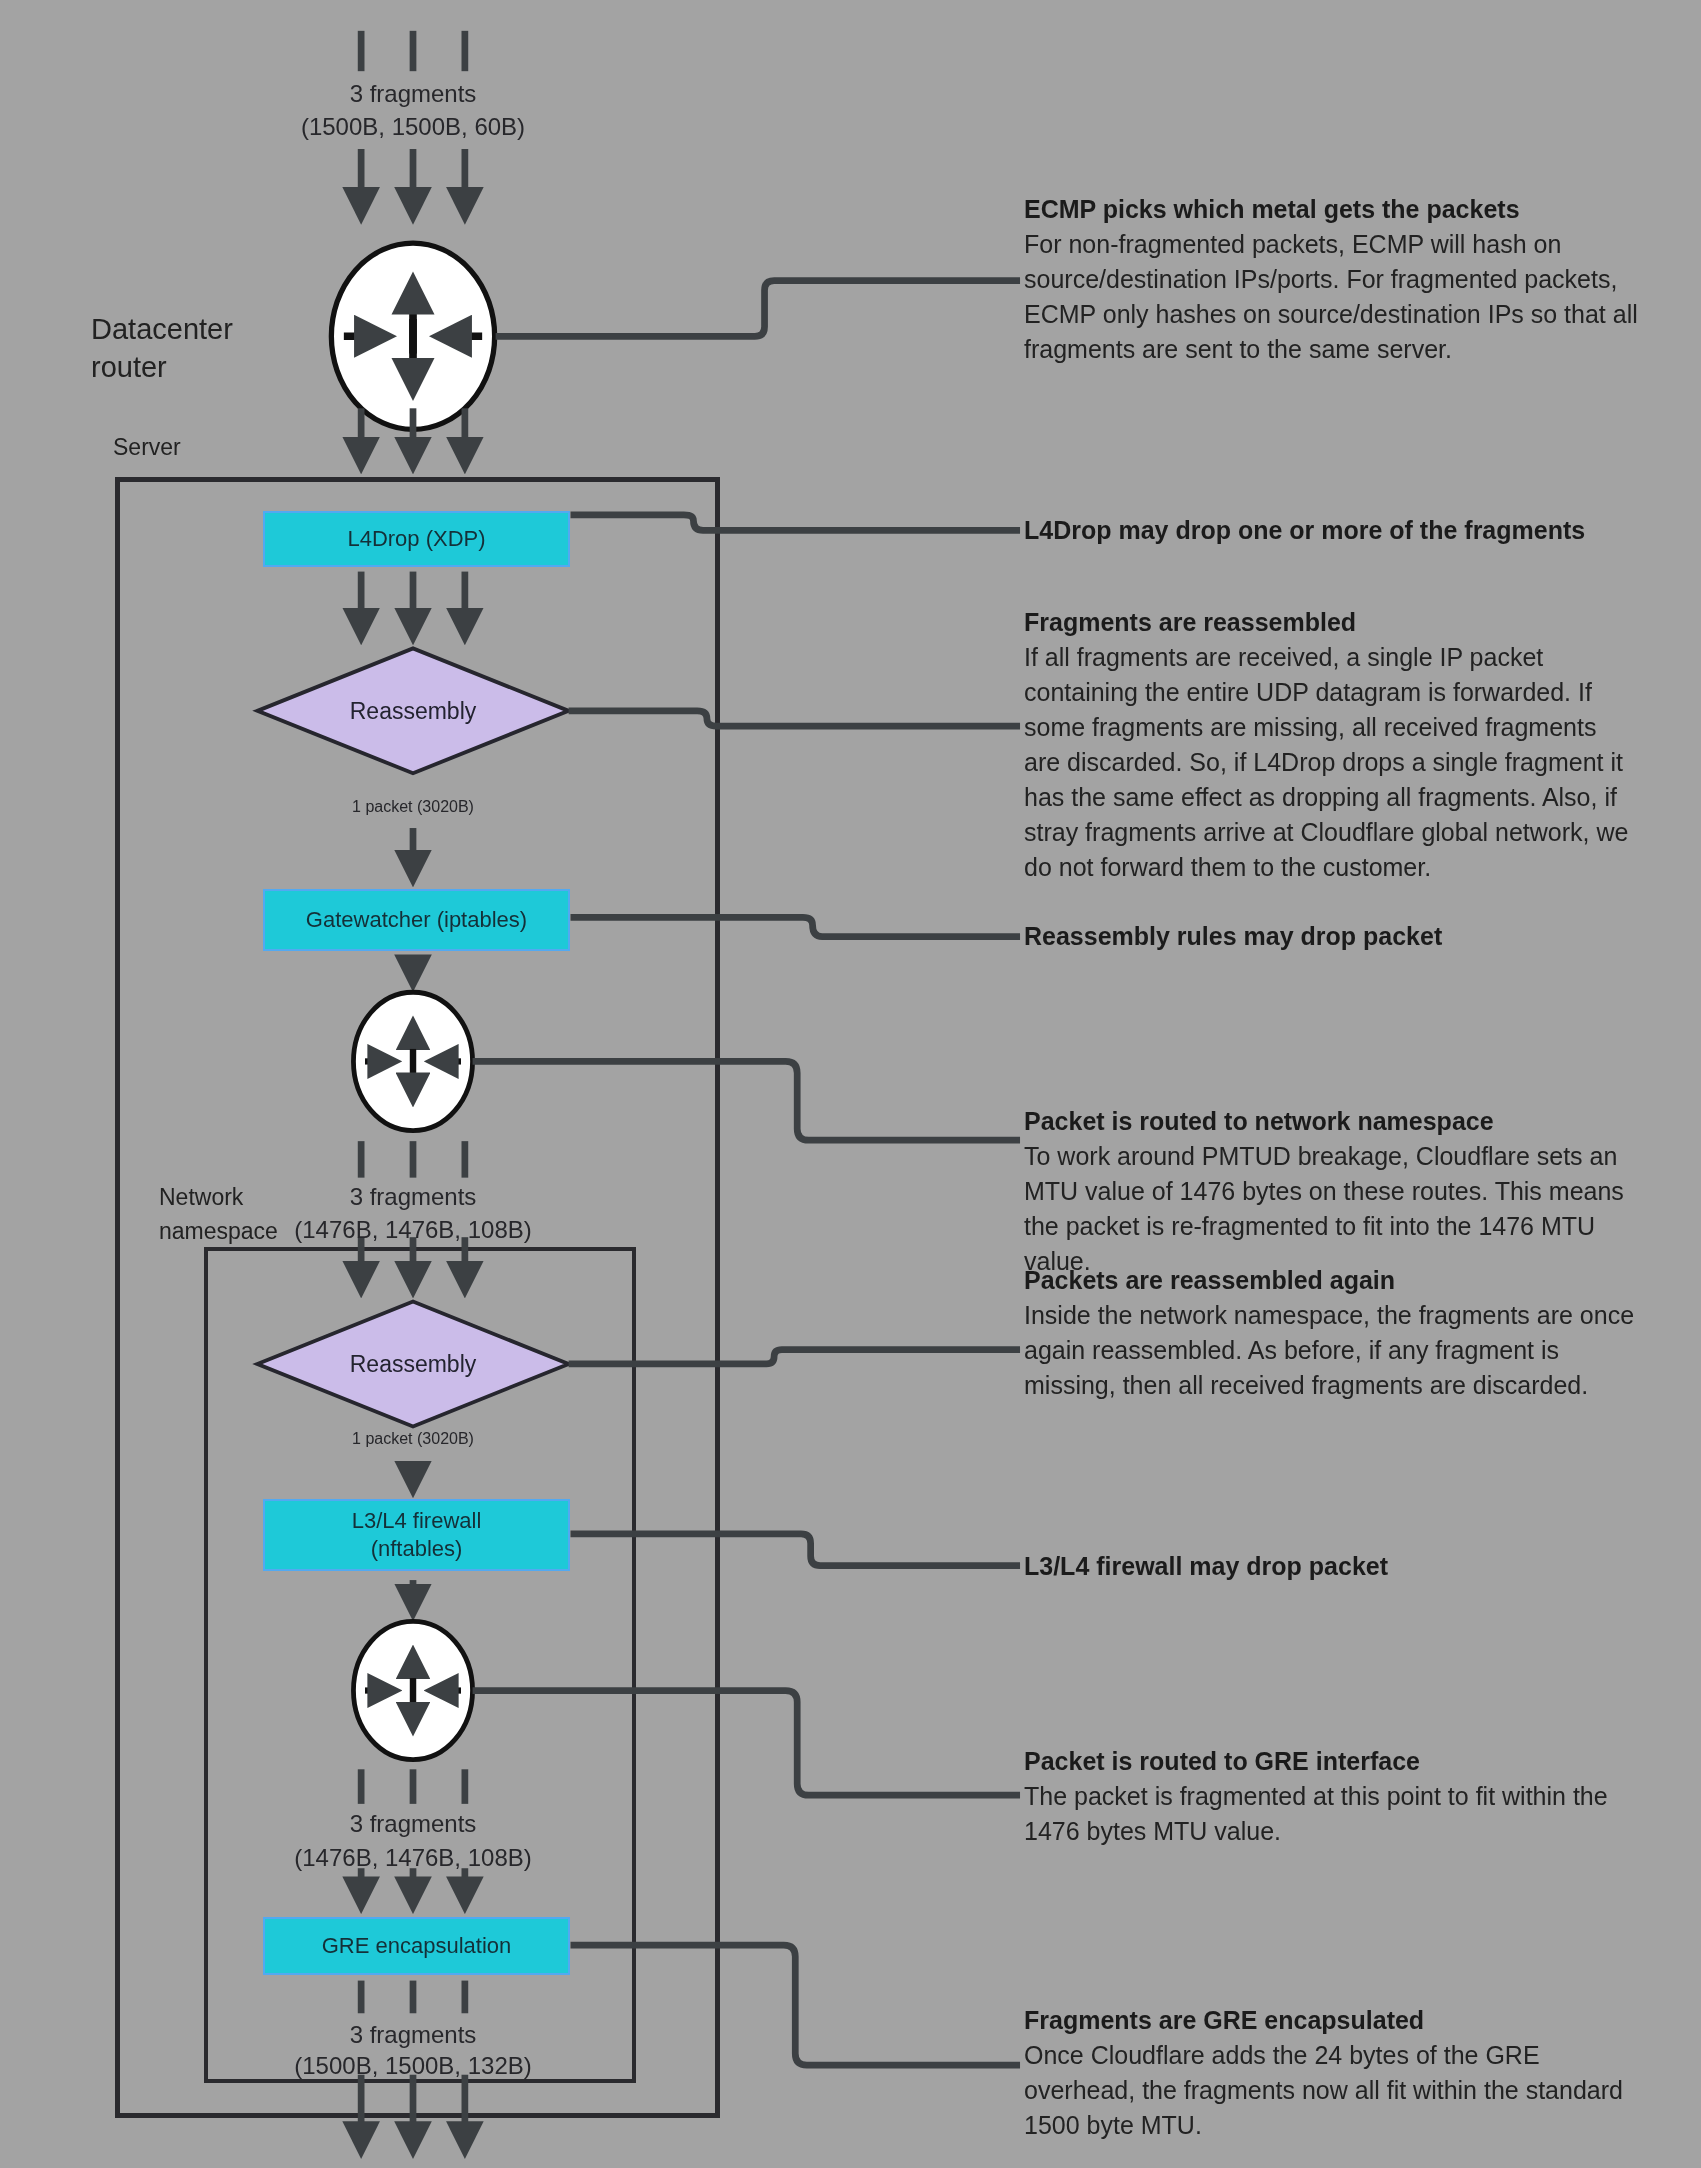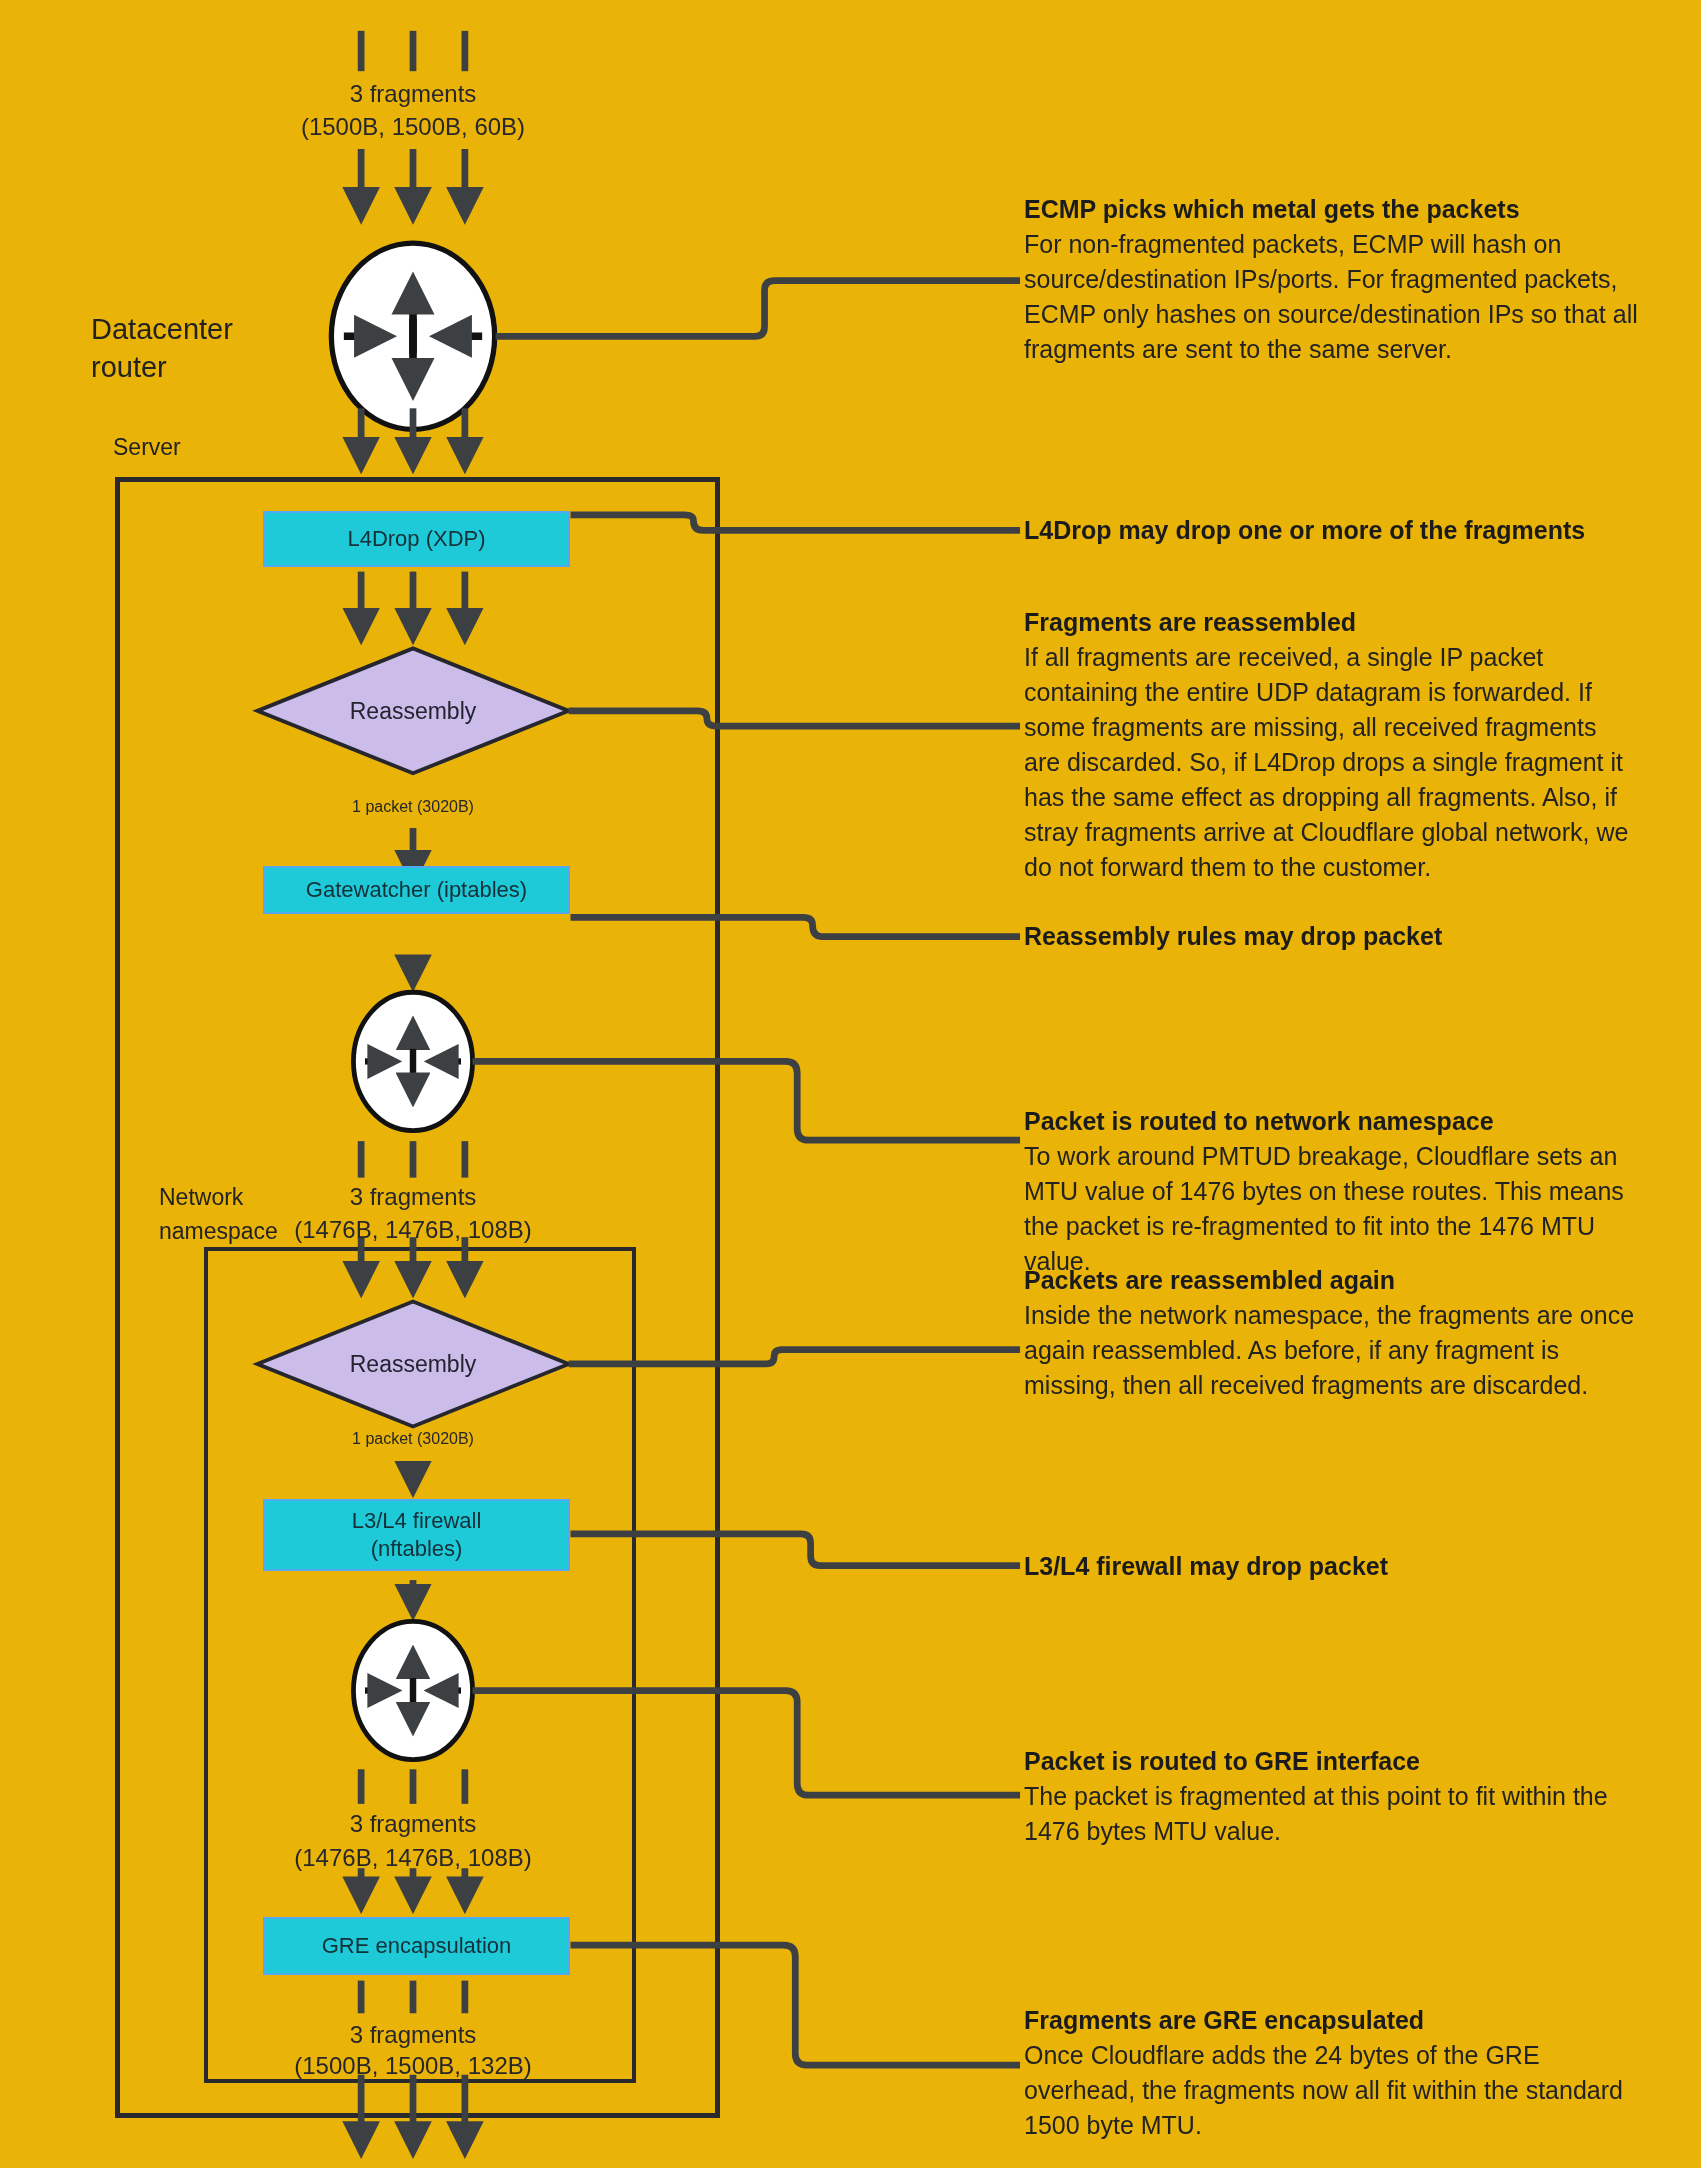--- a/index.html
+++ b/index.html
@@ -3,7 +3,7 @@
 <meta charset="utf-8">
 <style>
   html,body{margin:0;padding:0;background:#ffffff;}
-  .canvas{position:relative;width:1701px;height:2168px;background:#eab308;overflow:hidden;
+  .canvas{position:relative;width:1701px;height:2168px;background:#a3a3a3;overflow:hidden;
           font-family:"Liberation Sans", sans-serif;color:#1d1d1f;}
   .abs{position:absolute;}
   .pre{white-space:pre-line;}

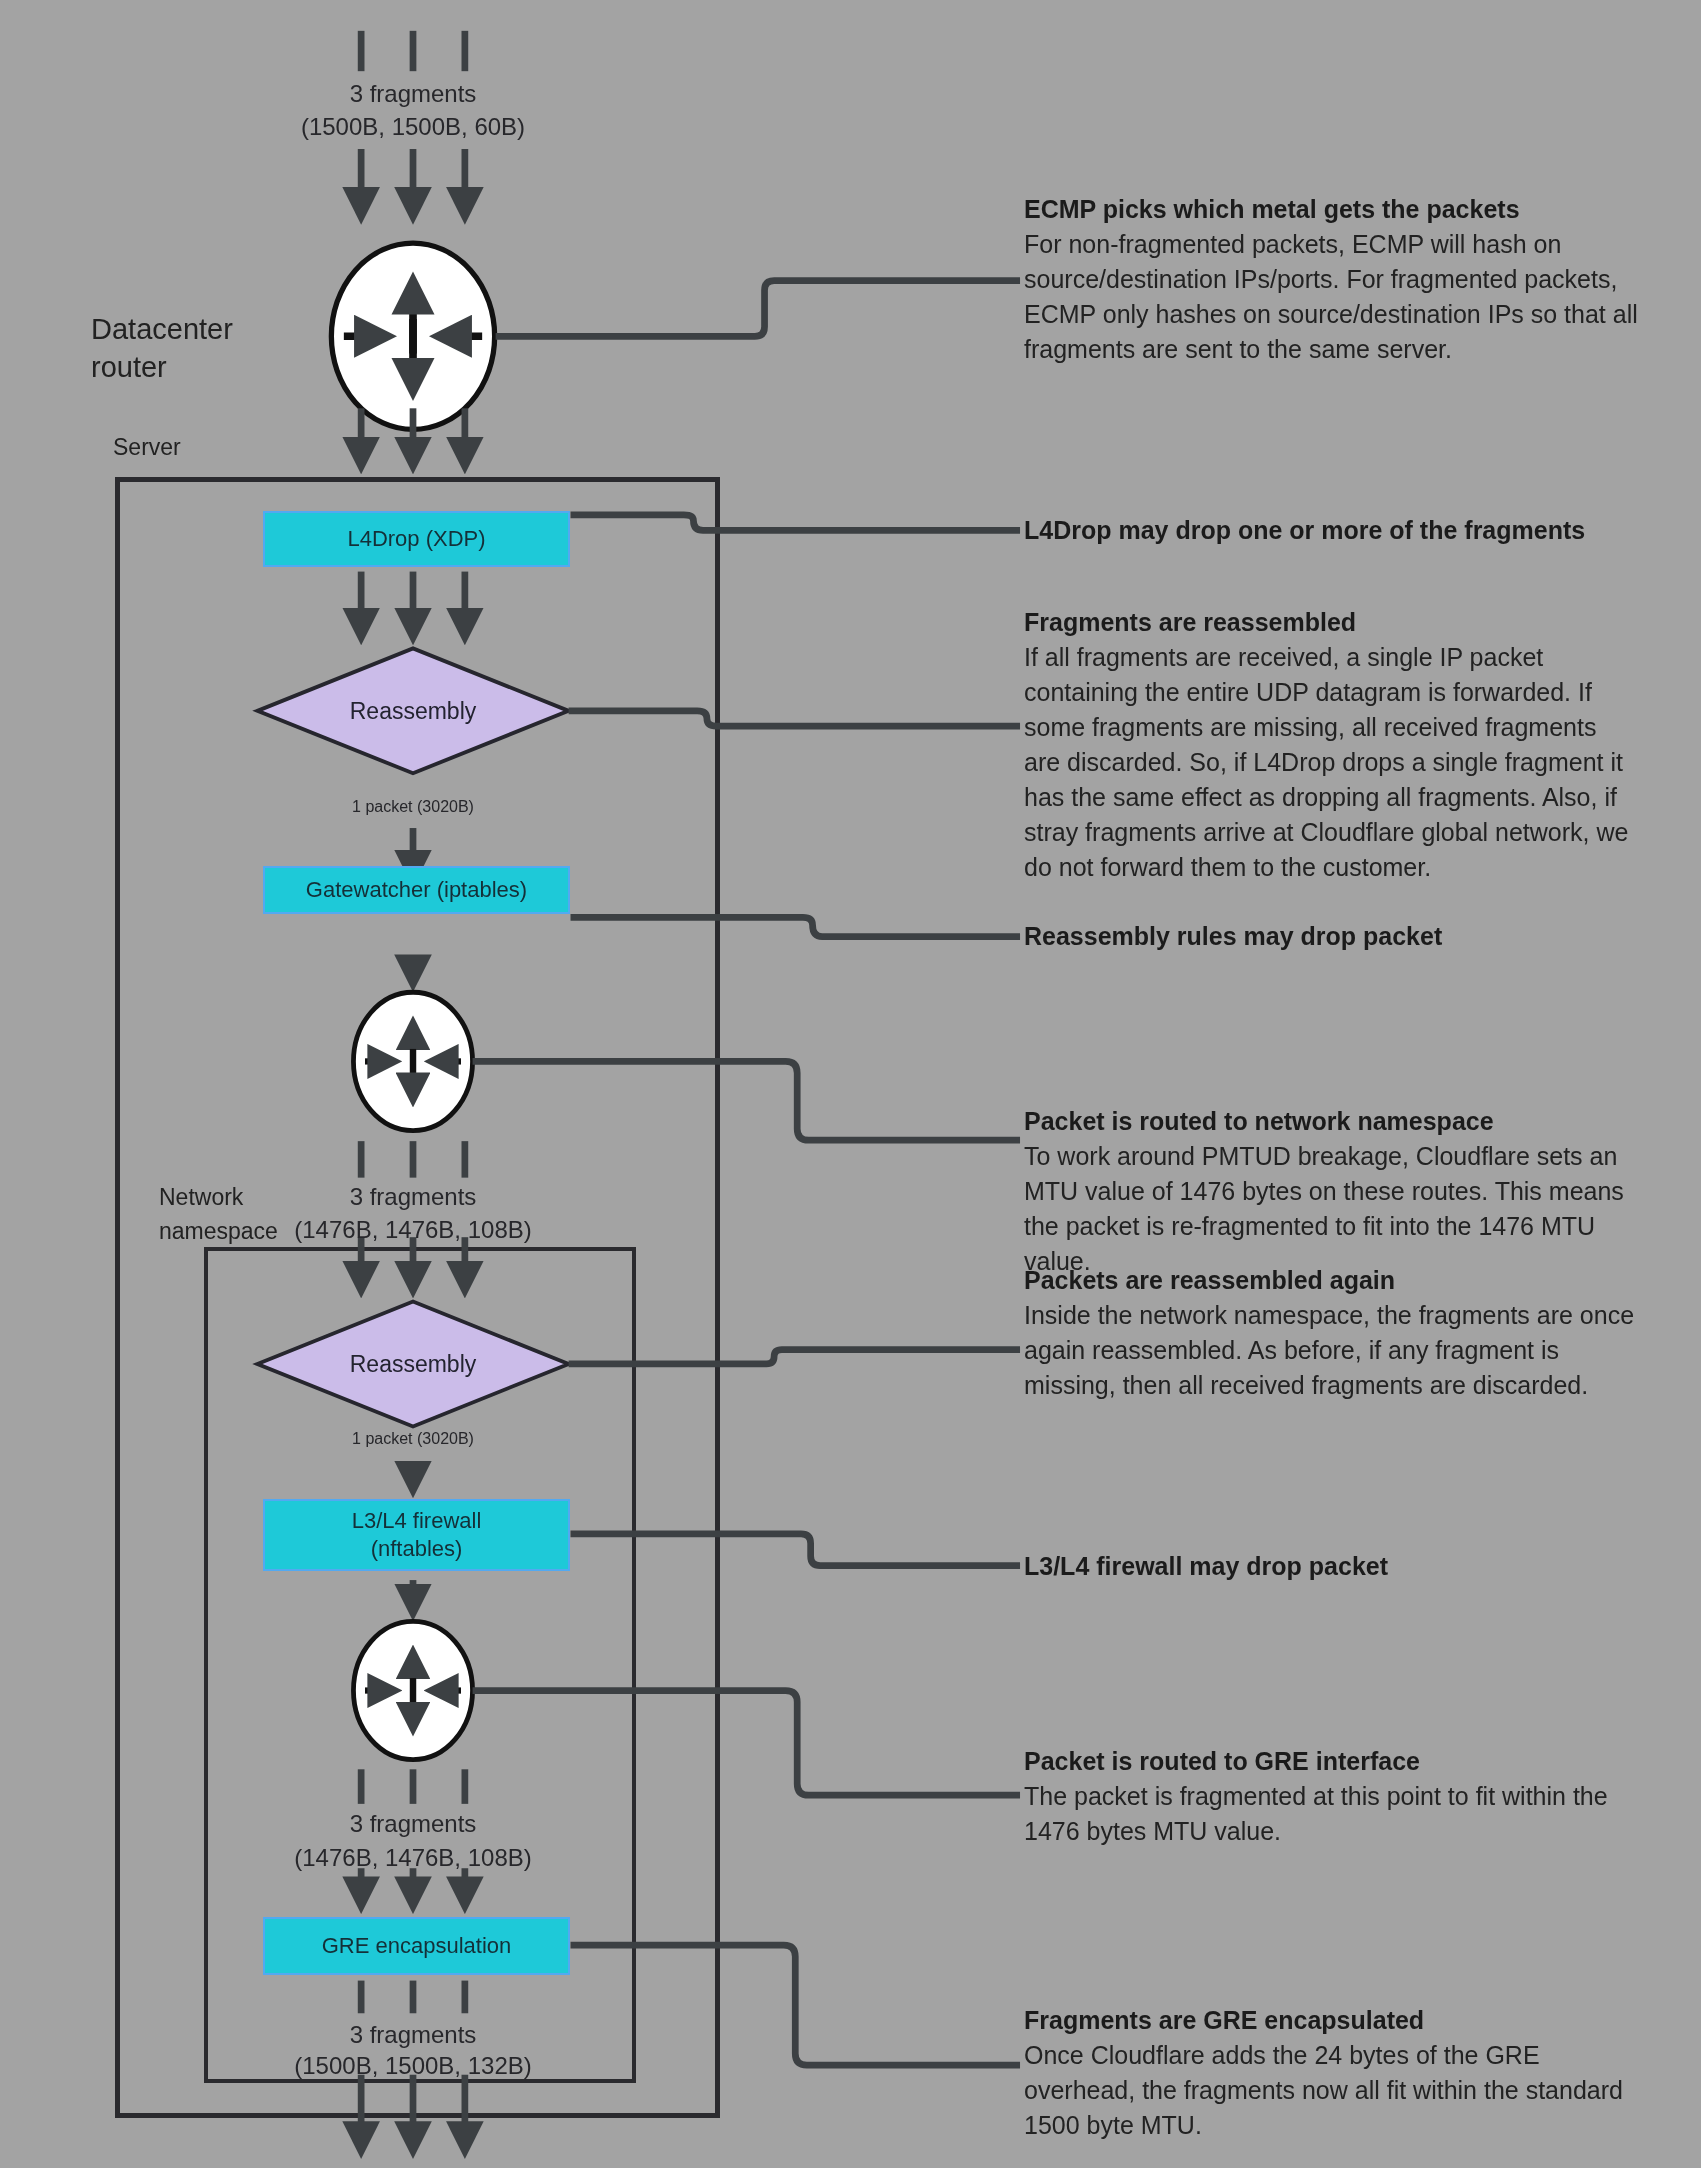--- a/index.html
+++ b/index.html
@@ -176,7 +176,7 @@
 
   <div class="abs ctr packet-label" style="left:413px;top:798px;">1 packet (3020B)</div>
 
-  <div class="node" style="left:263px;top:866px;width:307px;height:48px;">Gatewatcher (iptables)</div>
+  <div class="node" style="left:263px;top:889px;width:307px;height:62px;">Gatewatcher (iptables)</div>
 
   <div class="abs ctr flow-label" style="left:413px;top:1182px;">3 fragments</div>
   <div class="abs ctr flow-label" style="left:413px;top:1215px;">(1476B, 1476B, 108B)</div>

